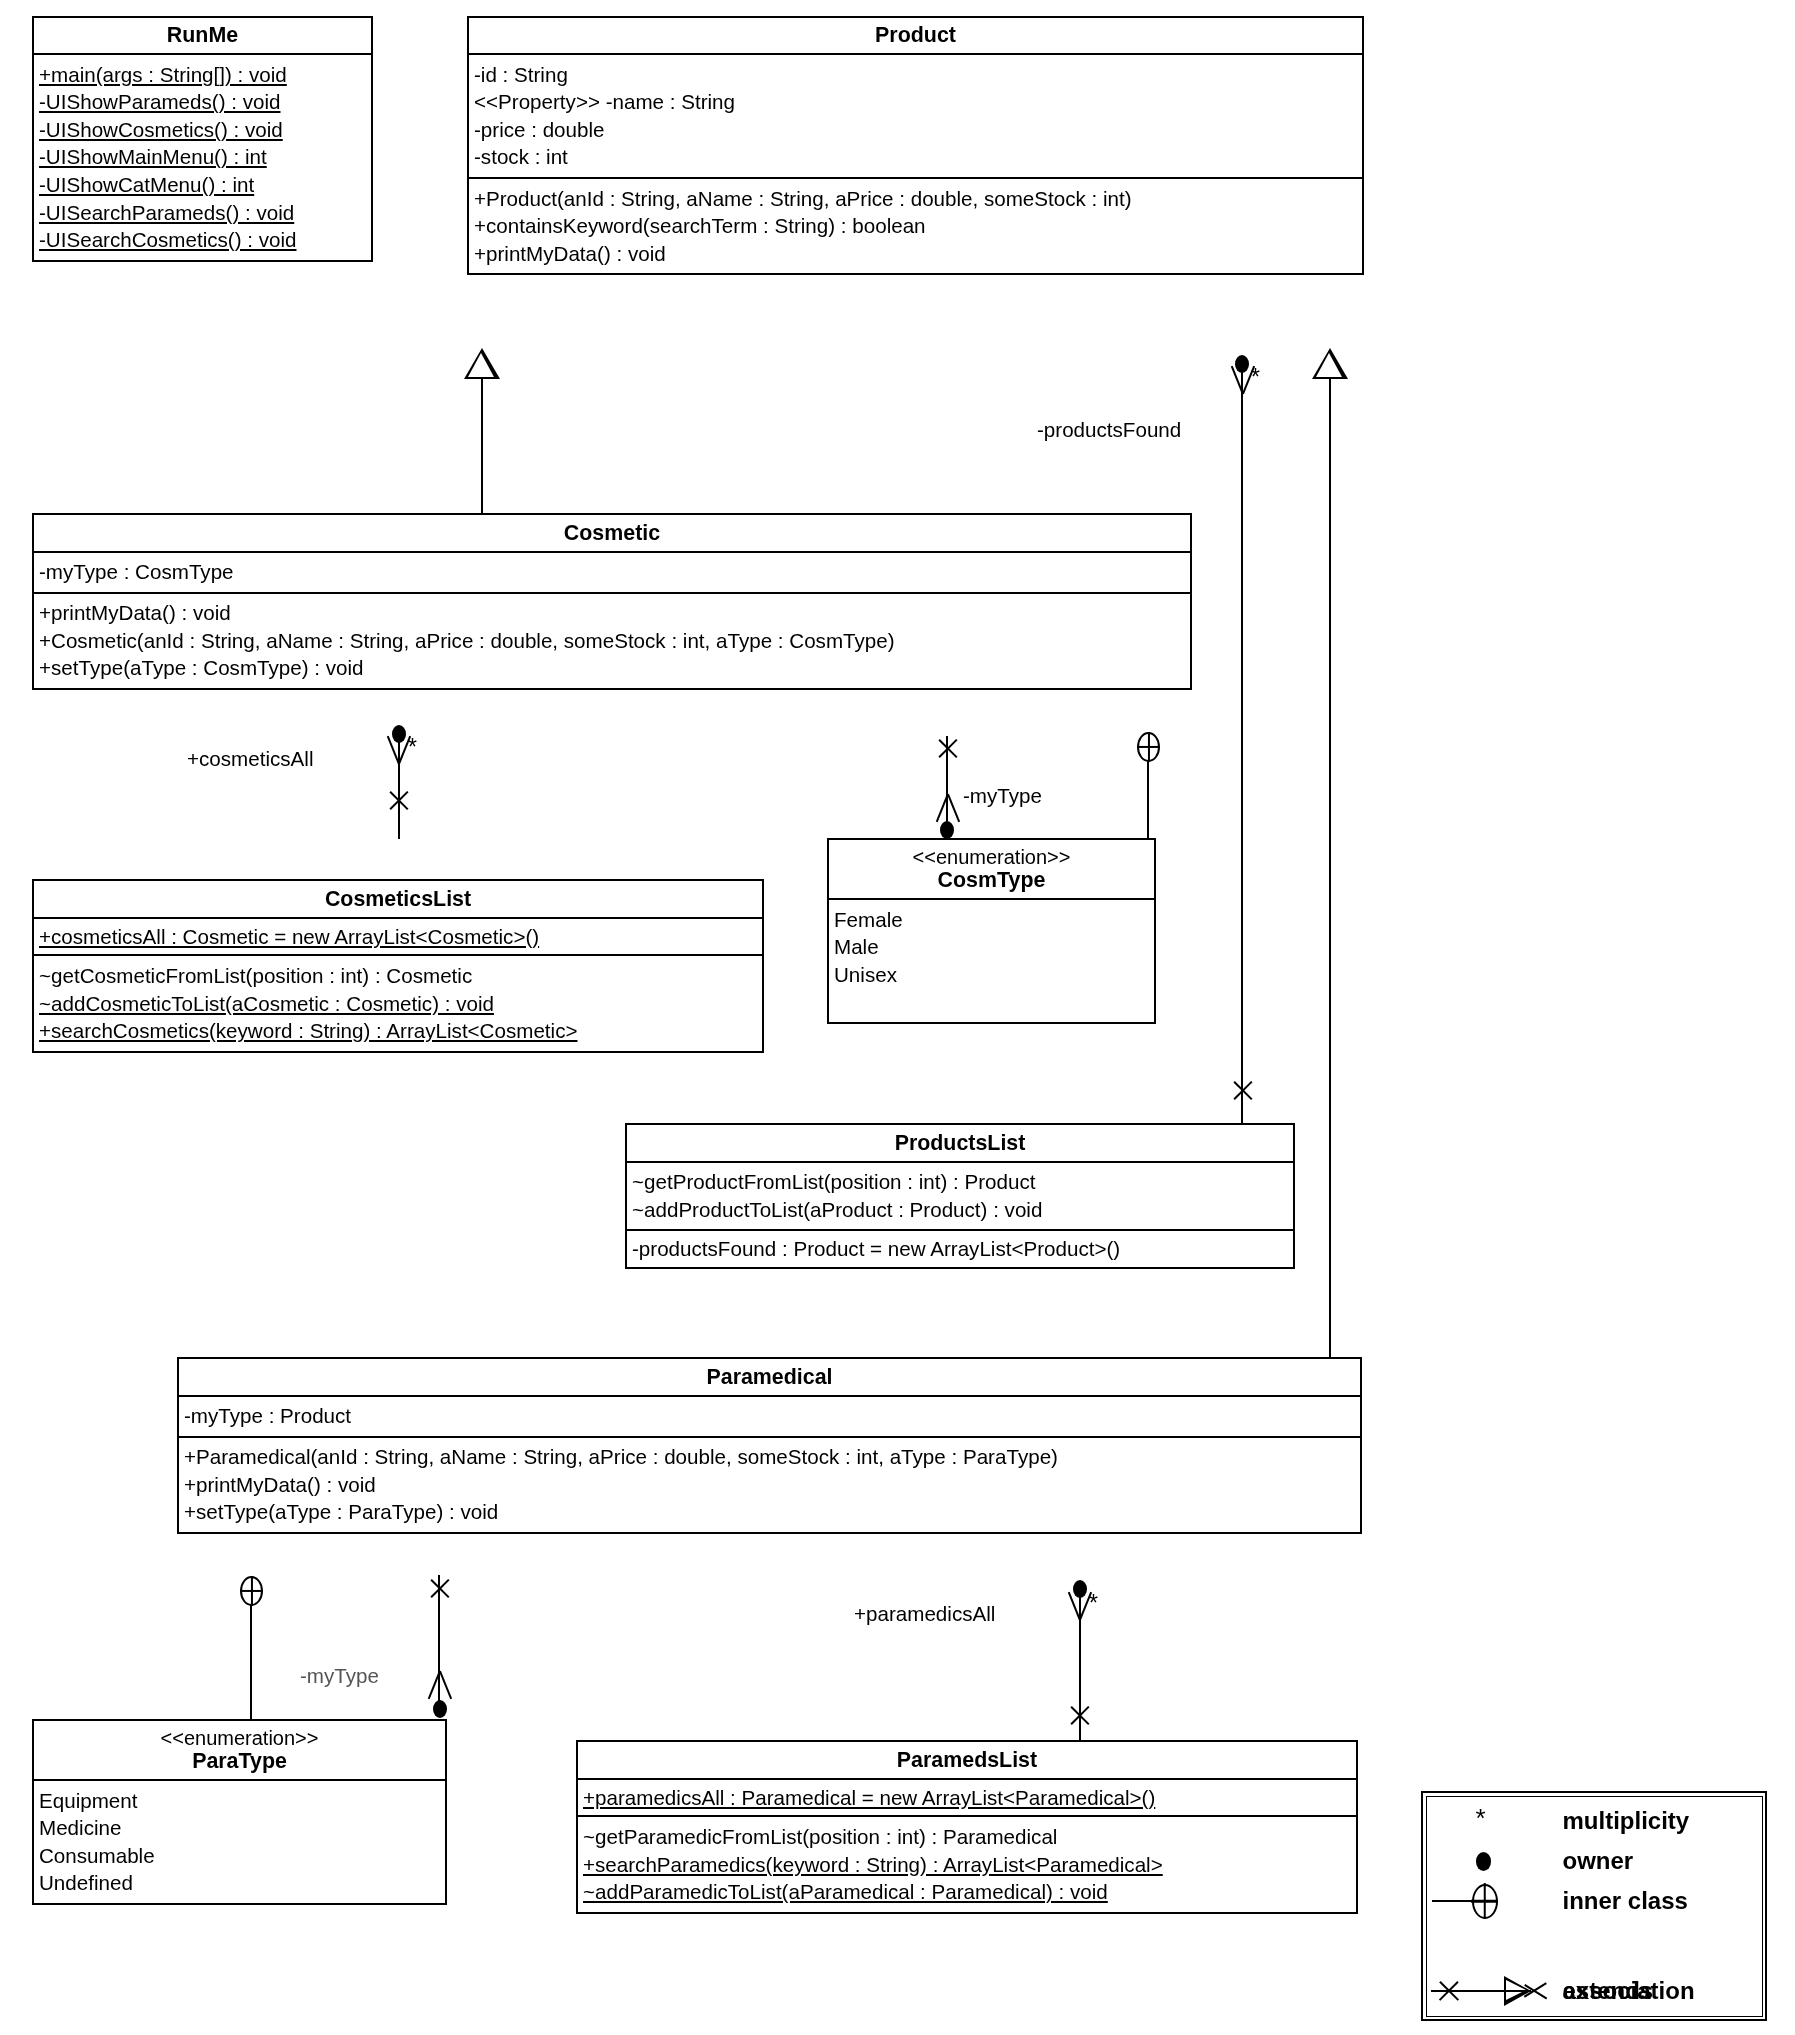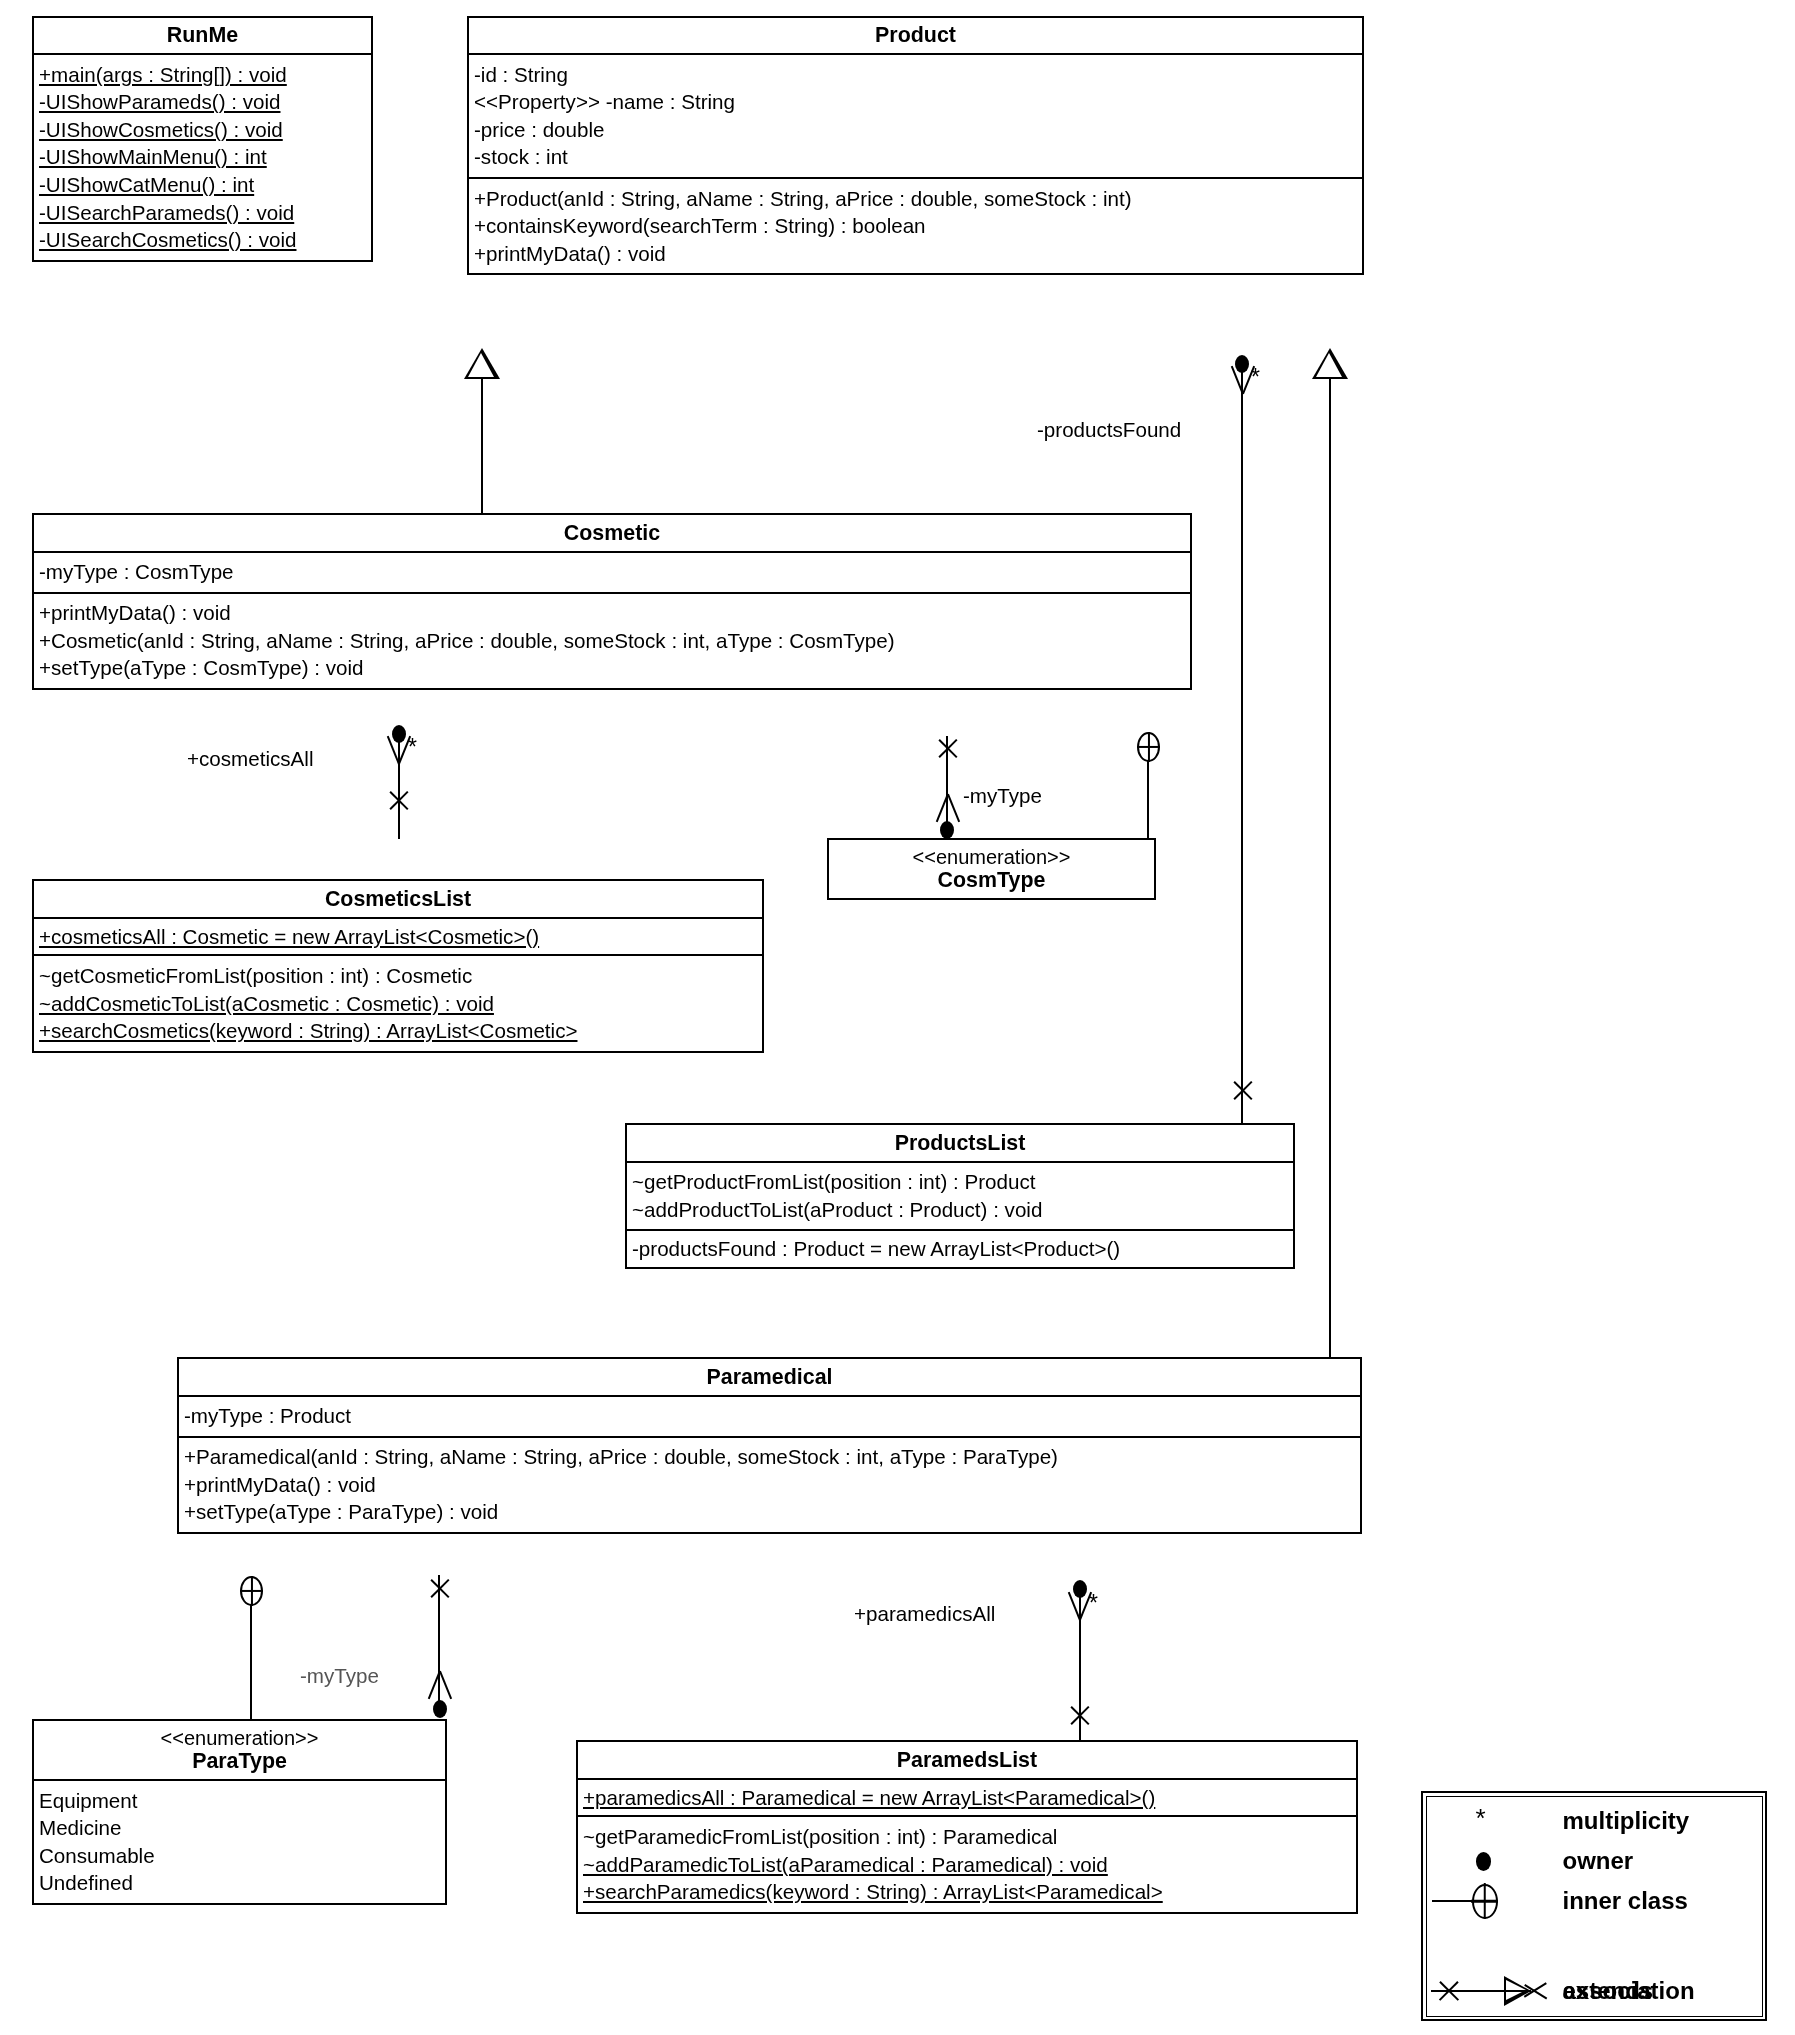--- a/index.html
+++ b/index.html
@@ -412,6 +412,12 @@
       <span class="stereo">&lt;&lt;enumeration&gt;&gt;</span>
       <span>CosmType</span>
     </div>
+    <div class="uml-compartment">
+      <div class="uml-member">Female</div>
+      <div class="uml-member">Male</div>
+      <div class="uml-member">Unisex</div>
+      <div class="uml-member" style="visibility:hidden;">&nbsp;</div>
+    </div>
   </div>
 
   <div class="uml-class" style="left:625px; top:1123px; width:670px;">

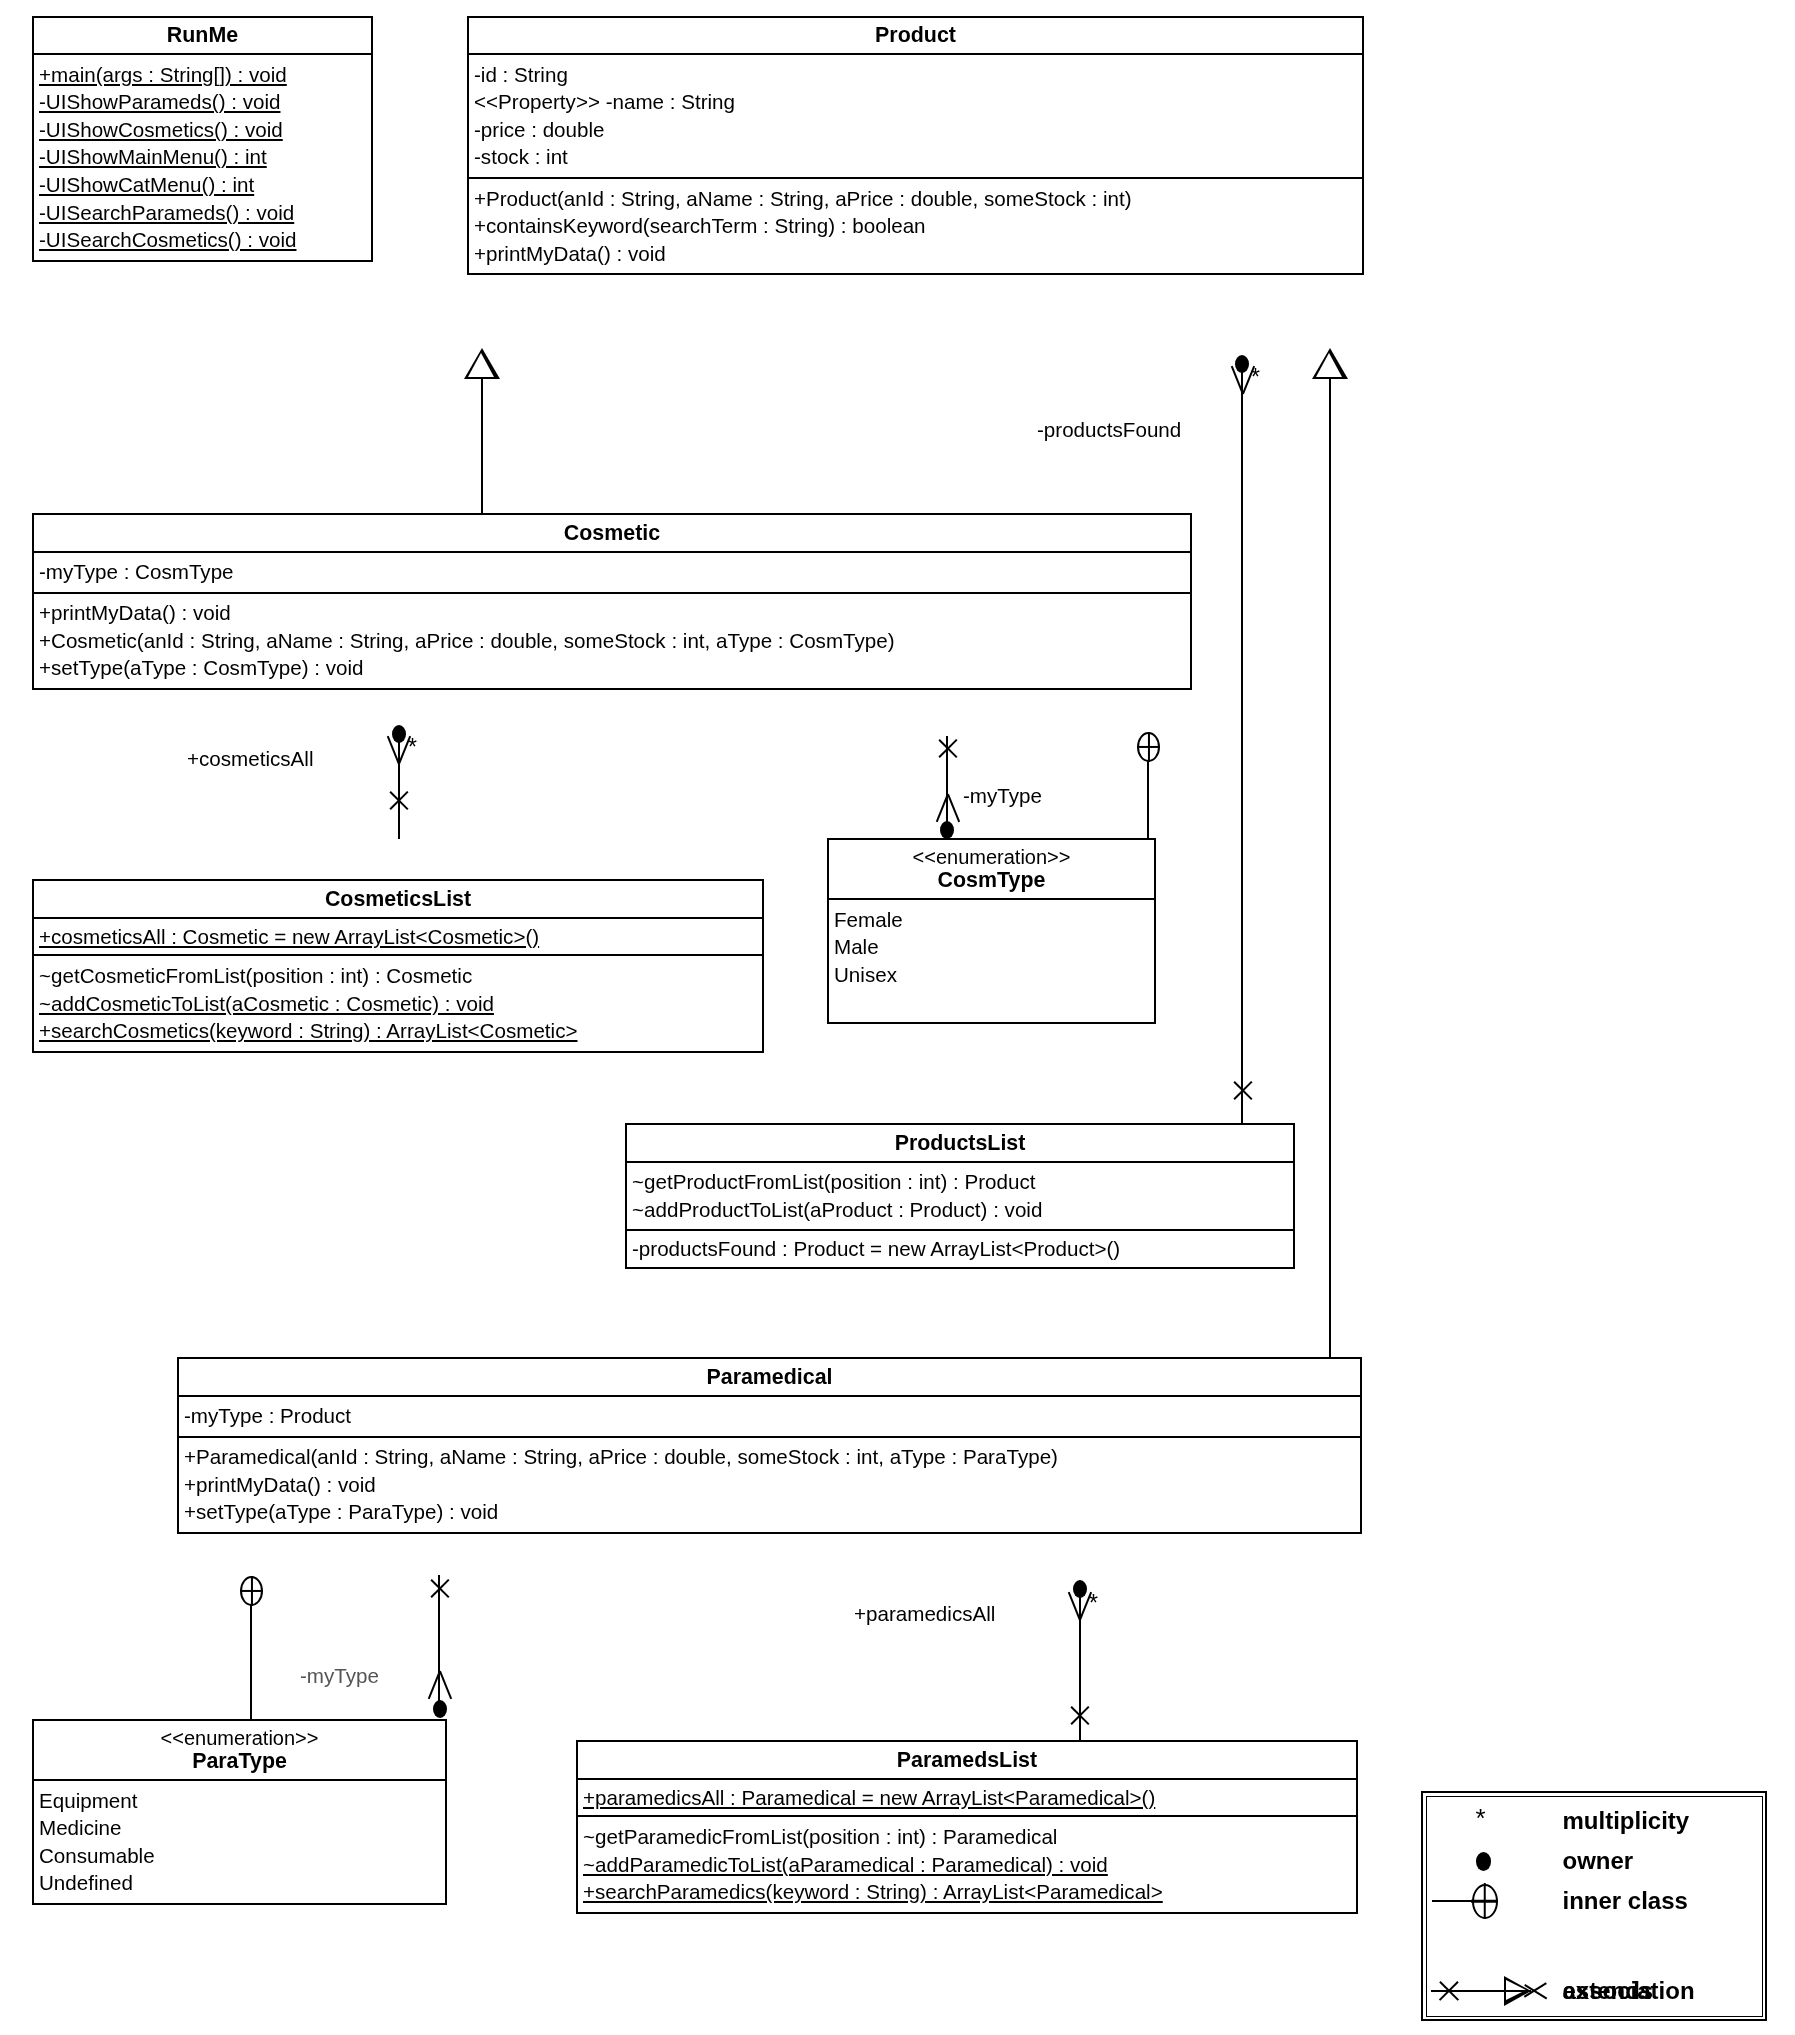--- a/index.html
+++ b/index.html
@@ -463,8 +463,8 @@
     </div>
     <div class="uml-compartment">
       <div class="uml-member">~getParamedicFromList(position : int) : Paramedical</div>
+      <div class="uml-member u">+searchParamedics(keyword : String) : ArrayList&lt;Paramedical&gt;</div>
       <div class="uml-member u">~addParamedicToList(aParamedical : Paramedical) : void</div>
-      <div class="uml-member u">+searchParamedics(keyword : String) : ArrayList&lt;Paramedical&gt;</div>
     </div>
   </div>
 

